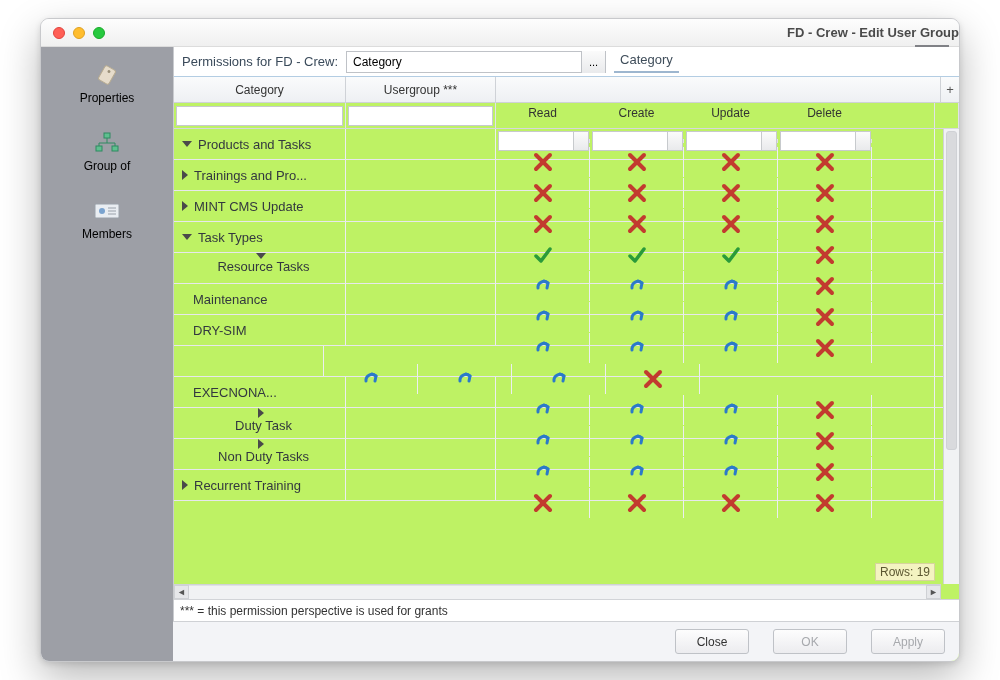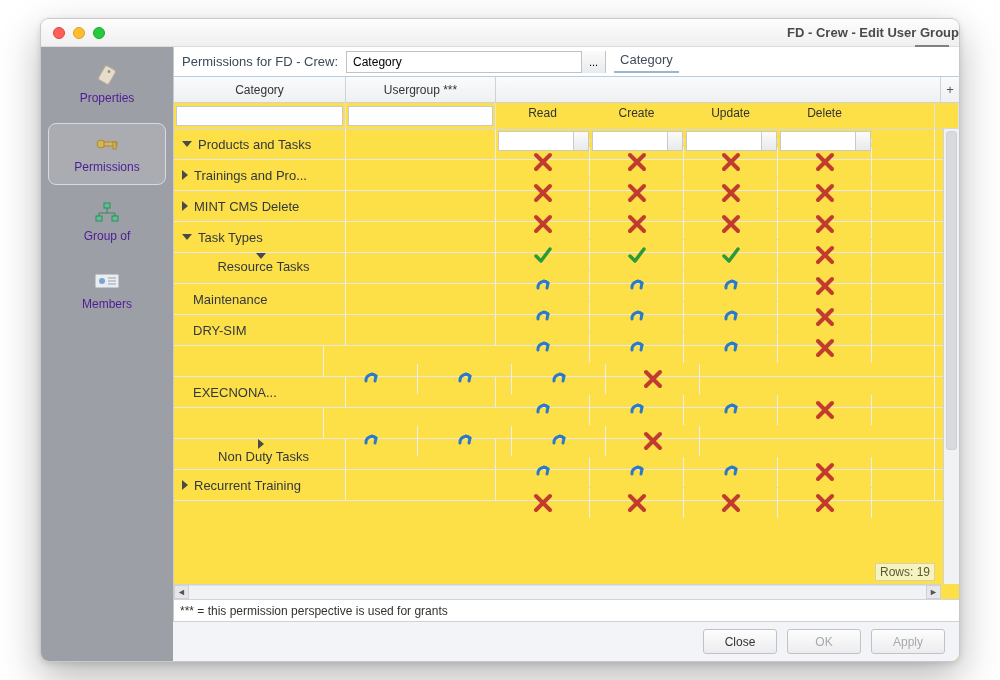--- a/index.html
+++ b/index.html
@@ -72,7 +72,7 @@
   .content {
     flex: 1;
     display: flex; flex-direction: column;
-    background: #fde047;
+    background: #bef264;
     border-left: 1px solid #c9cbcf;
     position: relative;
   }

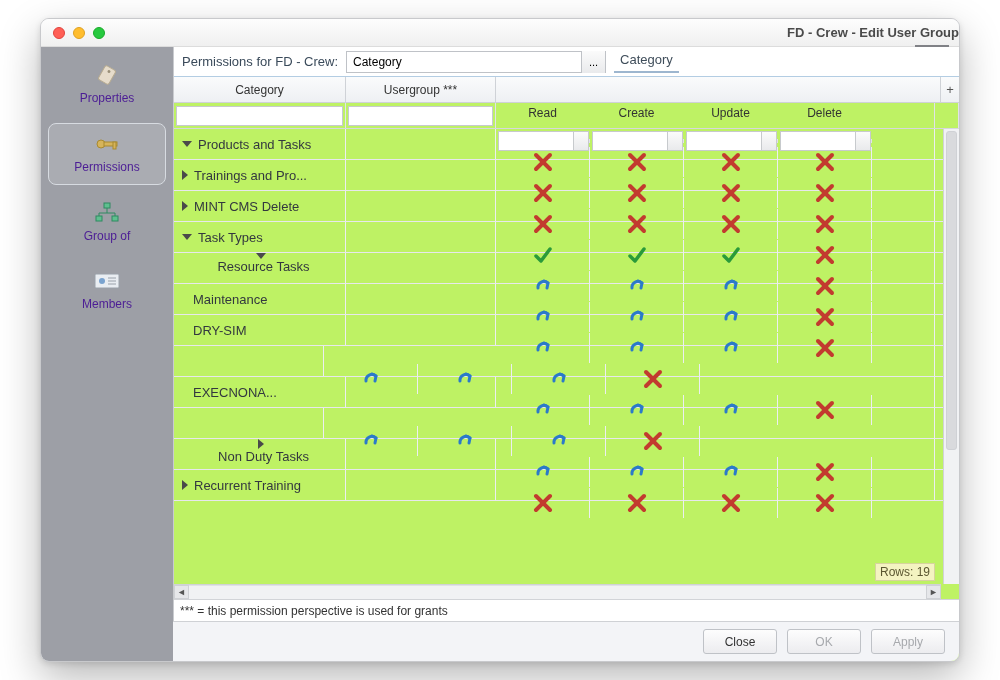--- a/index.html
+++ b/index.html
@@ -51,7 +51,7 @@
   .side-item {
     width: 118px;
     text-align: center;
-    color: #4c1d95;
+    color: #000000;
     font-size: 12px;
     padding: 8px 4px 10px 4px;
     border-radius: 8px;

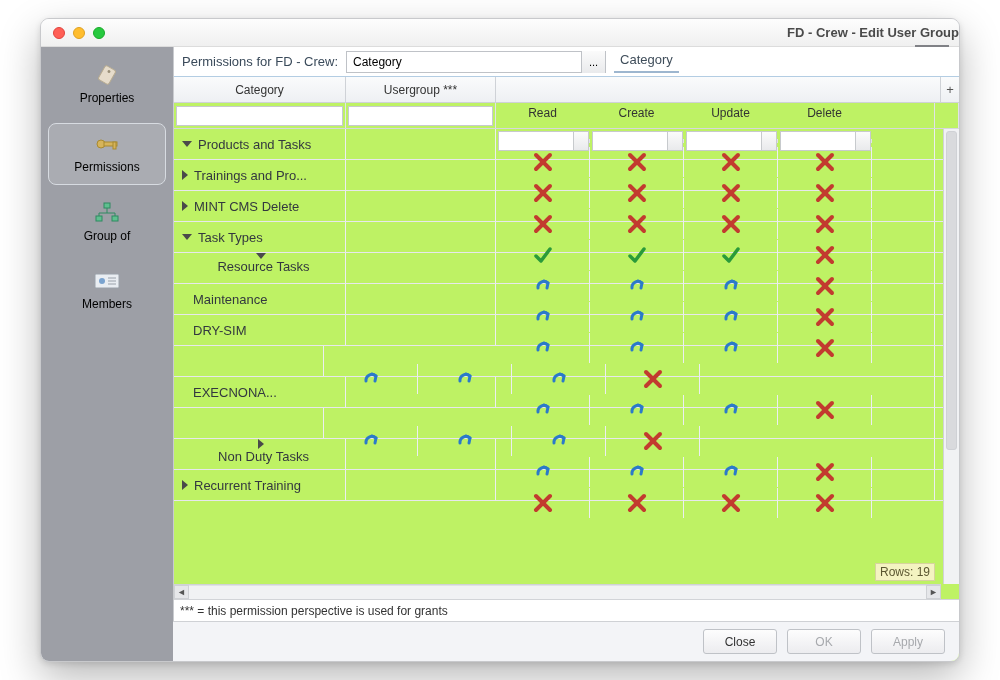--- a/index.html
+++ b/index.html
@@ -298,16 +298,6 @@
             </svg>
         </span>
         <span>Properties</span>
-      </div>
-      <div class="side-item active">
-        <span class="side-icon">
-          <svg width="28" height="24">
-              <circle cx="8" cy="12" r="4" fill="#d6b45a" stroke="#a88930"></circle>
-              <rect x="11" y="10" width="13" height="4" fill="#d6b45a" stroke="#a88930"></rect>
-              <rect x="20" y="10" width="3" height="7" fill="#d6b45a" stroke="#a88930"></rect>
-            </svg>
-        </span>
-        <span>Permissions</span>
       </div>
       <div class="side-item">
         <span class="side-icon">

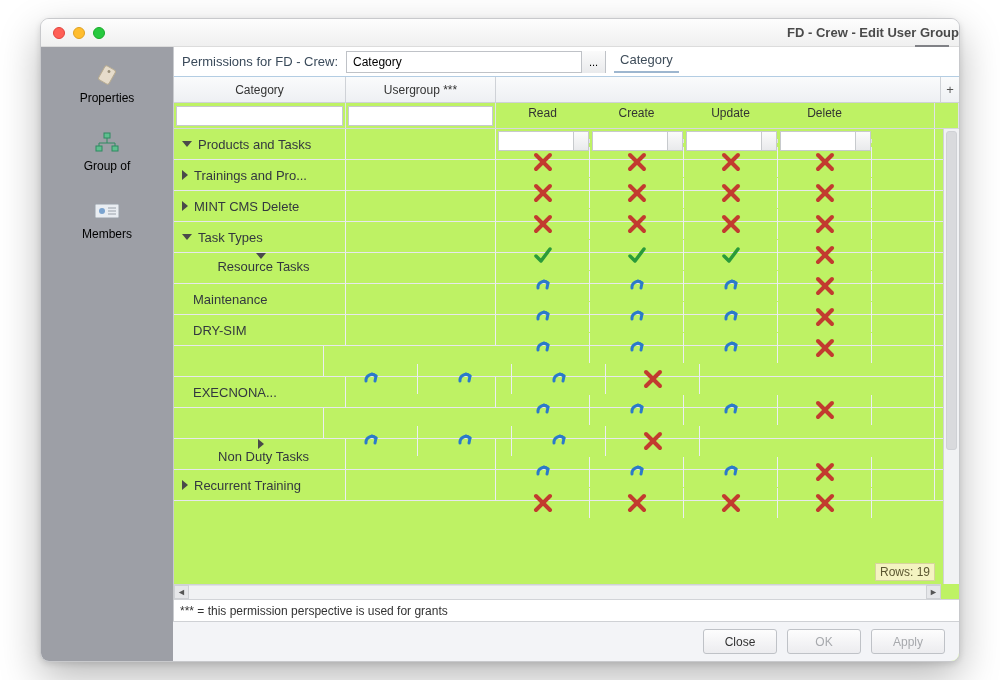--- a/index.html
+++ b/index.html
@@ -437,7 +437,7 @@
               <div class="row">
                 <div class="cell catcell c-cat indent-1">
                   <span class="tree-toggle tri-right"></span>
-                  <span>MINT CMS Delete</span>
+                  <span>MINT CMS Update</span>
                 </div>
                 <div class="cell c-grp"></div>
                 <div class="cell pcell c-p">

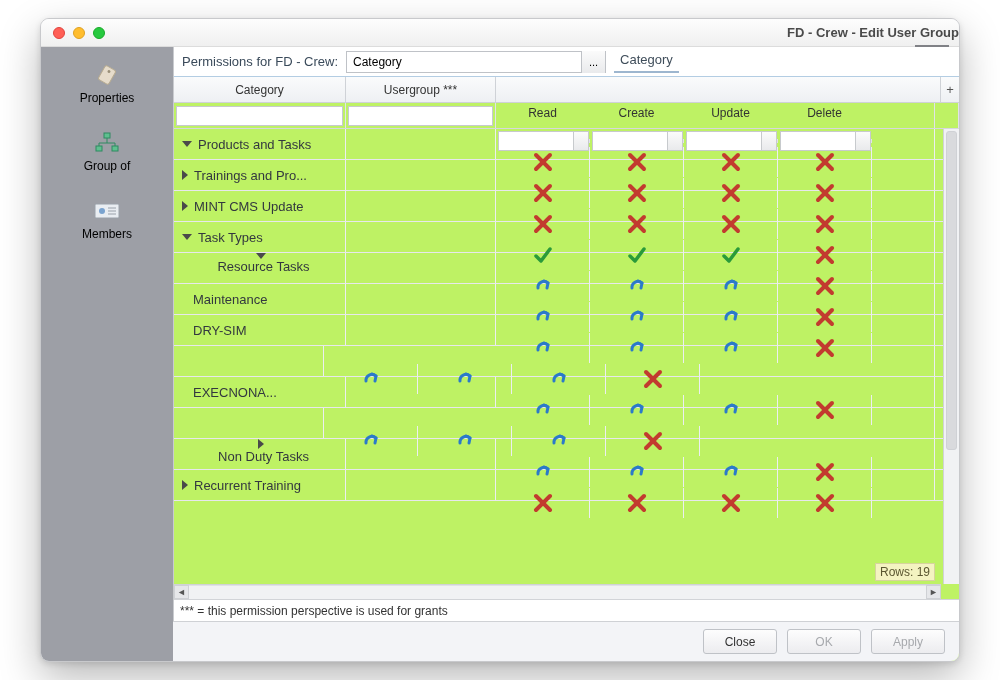--- a/index.html
+++ b/index.html
@@ -634,6 +634,10 @@
                 <div class="cell c-gut"></div>
               </div>
               <div class="row">
+                <div class="cell catcell c-cat indent-2">
+                  <span class="tree-toggle tri-right"></span>
+                  <span>Duty Task</span>
+                </div>
                 <div class="cell c-grp"></div>
                 <div class="cell pcell c-p">
                   <svg class="perm" viewBox="0 0 20 20">

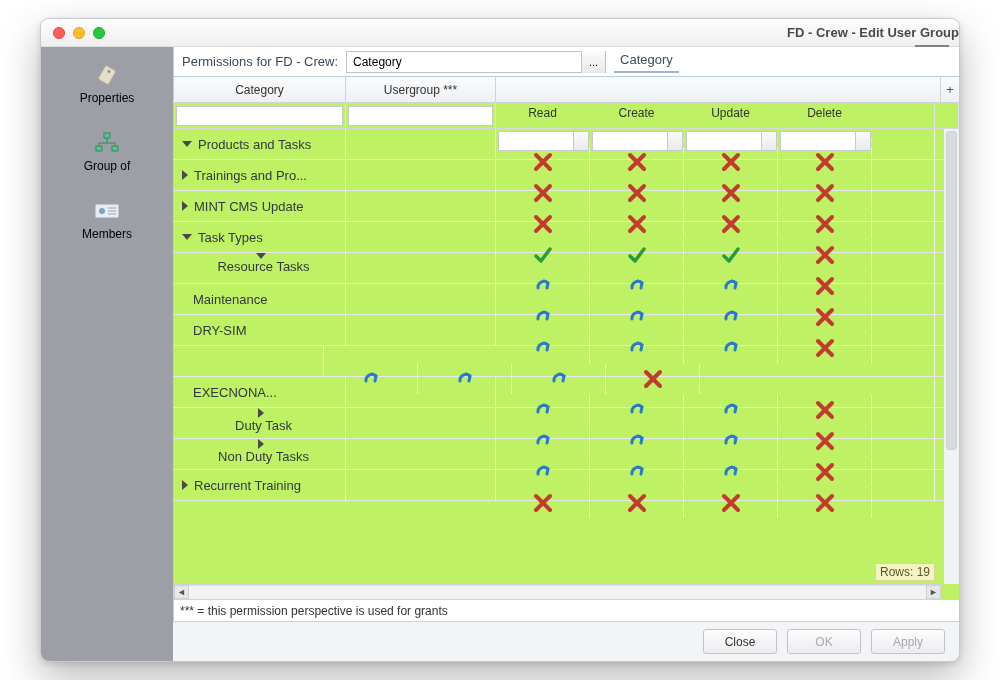--- a/index.html
+++ b/index.html
@@ -236,7 +236,7 @@
     border-top: 1px solid #cfd1d5;
     background: #f3f4f7;
     display: flex; justify-content: flex-end; align-items: center;
-    gap: 10px; padding-right: 14px;
+    gap: 24px; padding-right: 14px;
   }
   .btn {
     min-width: 74px; height: 25px;

